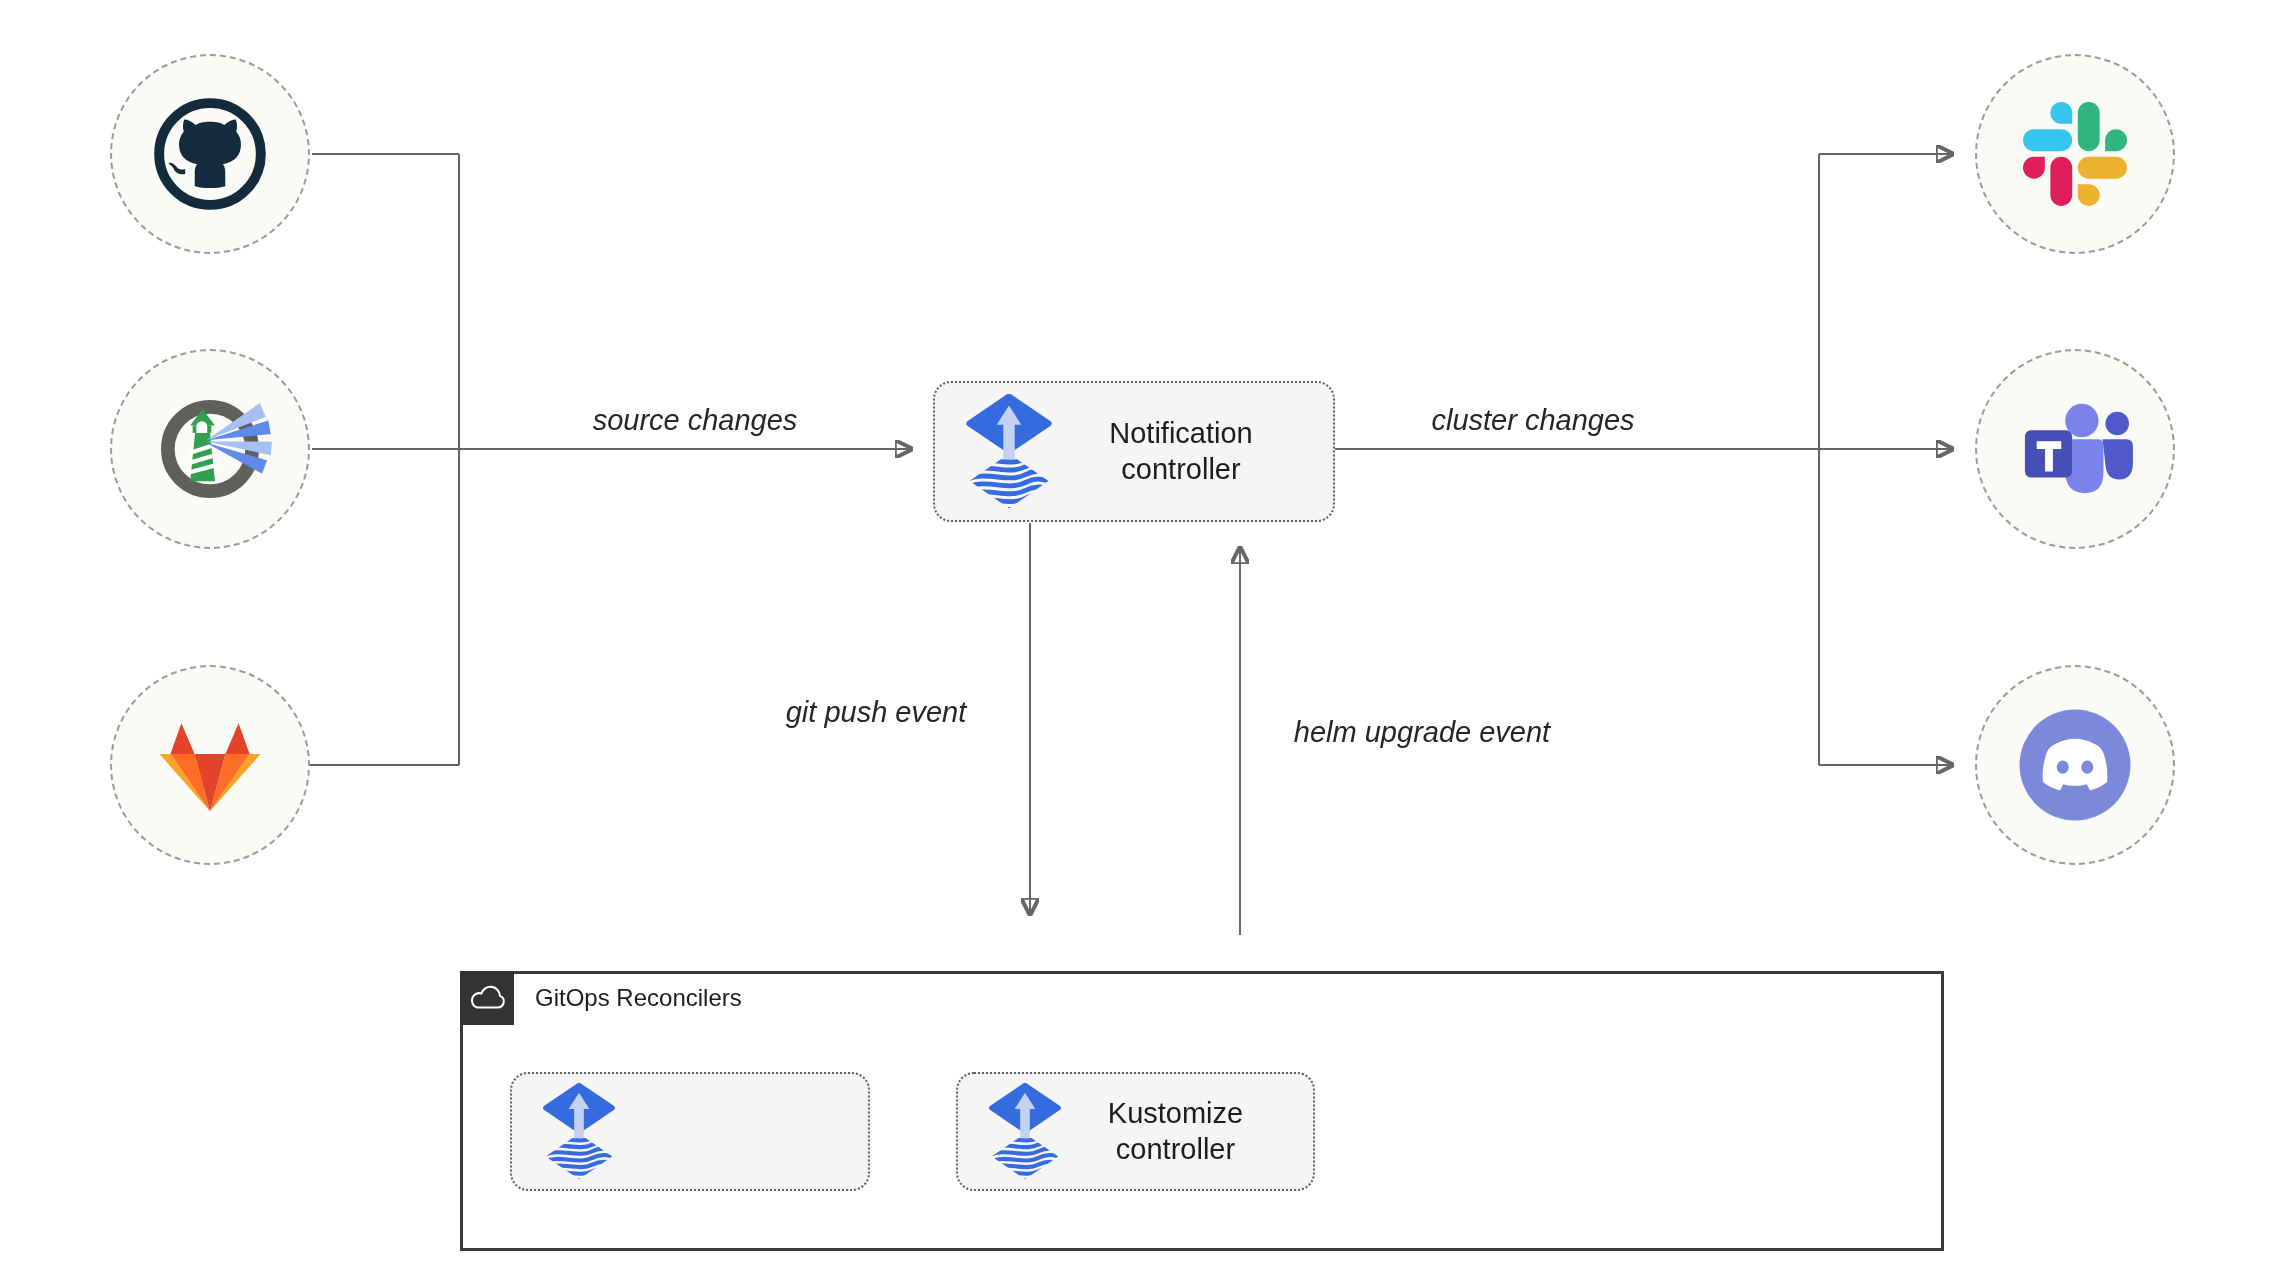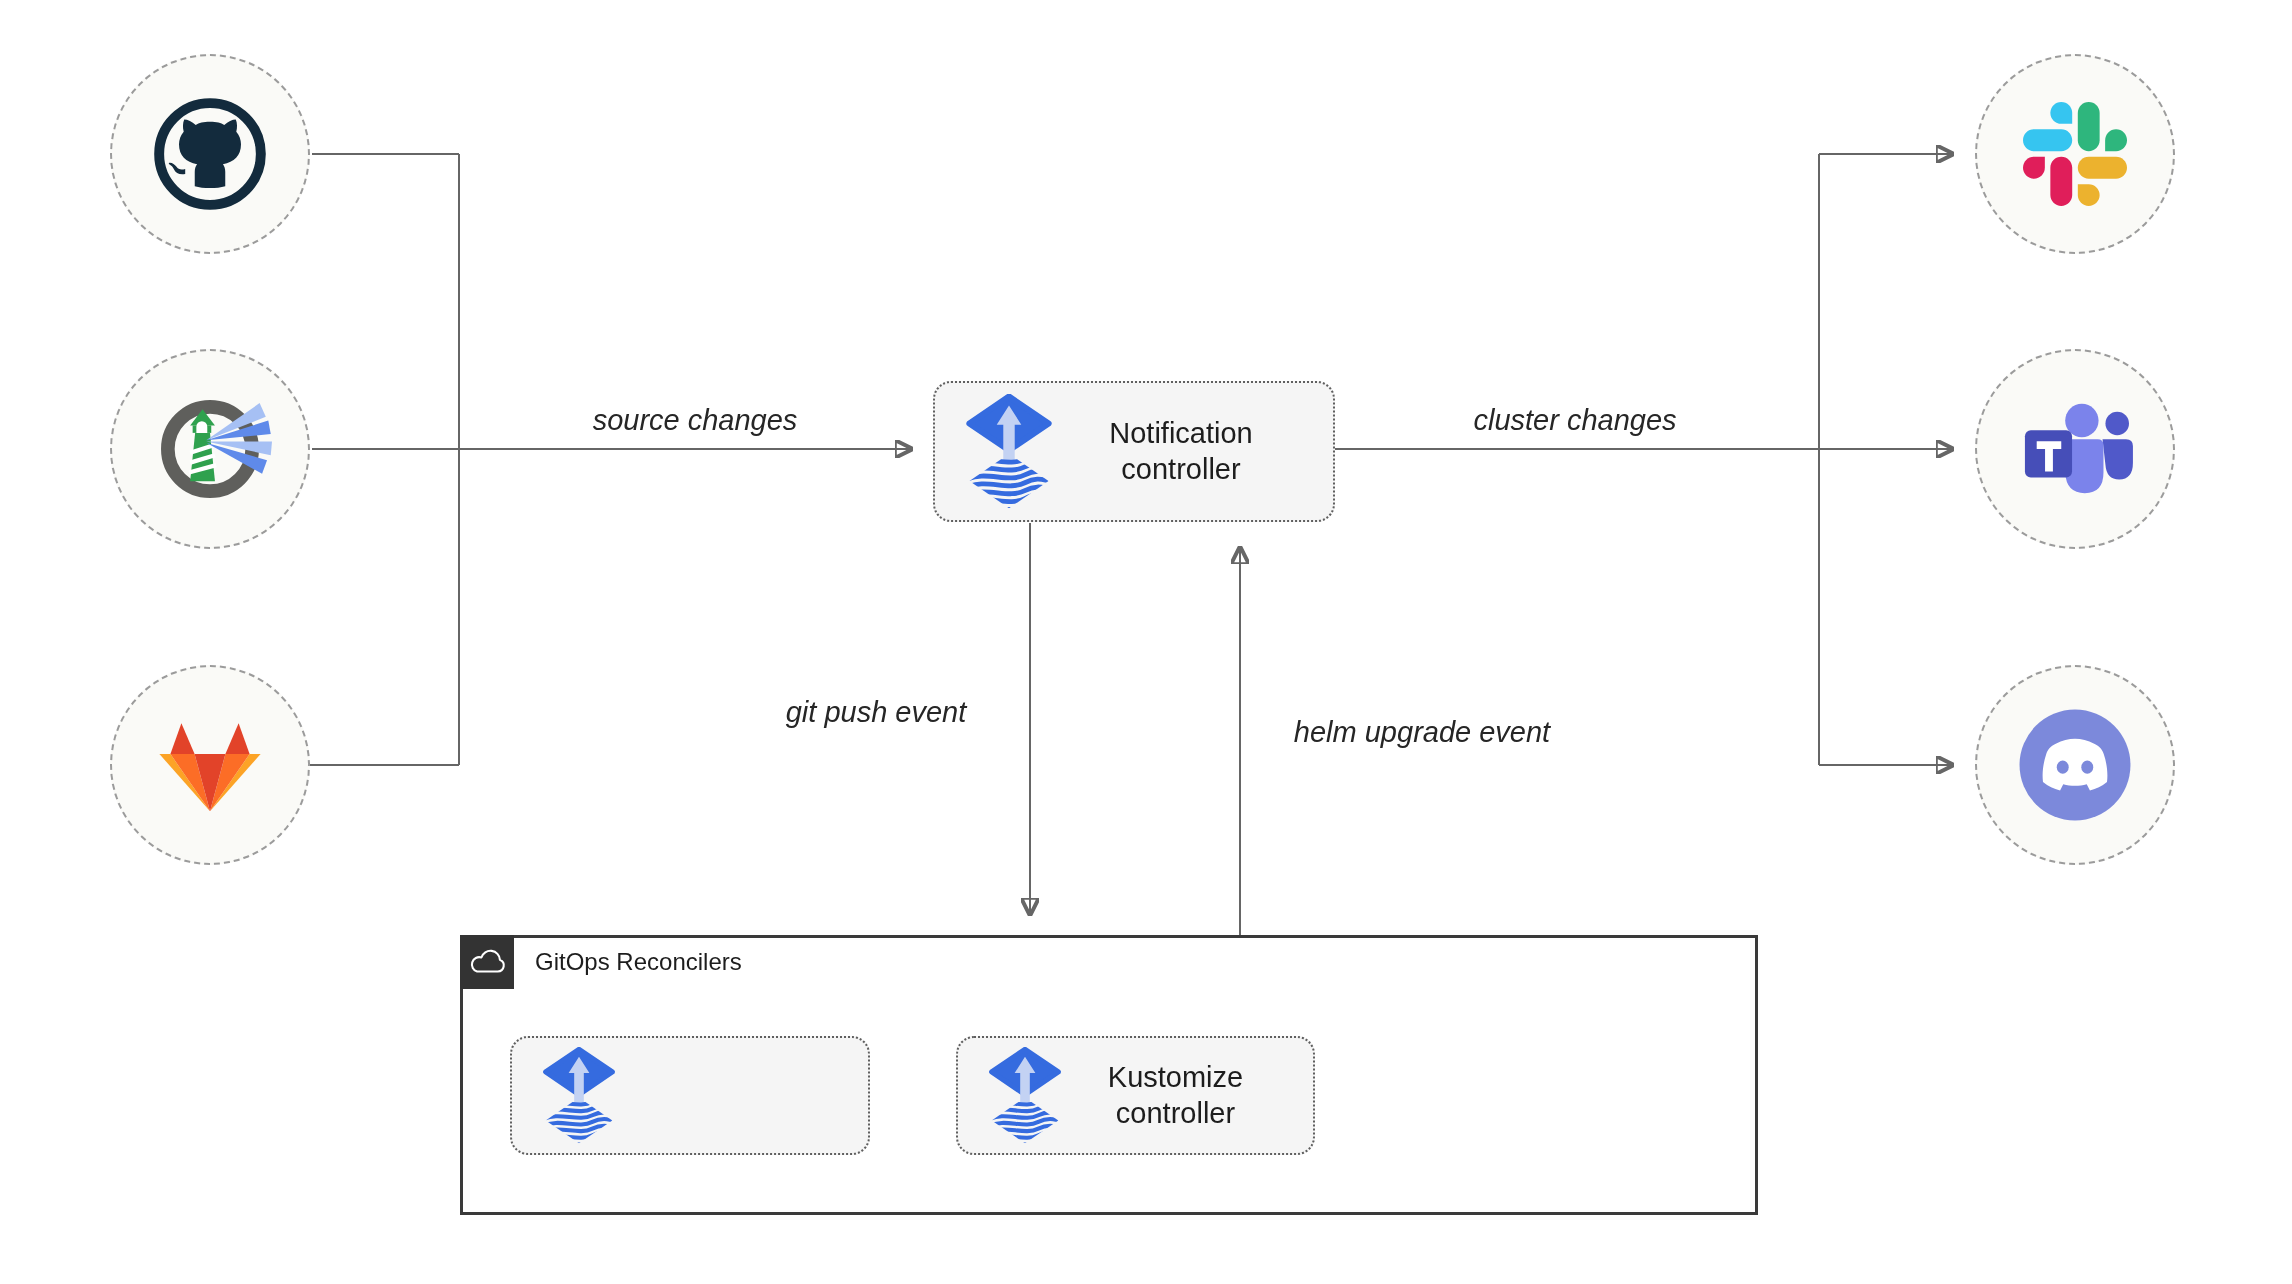--- a/index.html
+++ b/index.html
@@ -225,7 +225,7 @@
   </div>
 
   <div class="edge-label" style="left:695px;top:404px">source changes</div>
-  <div class="edge-label" style="left:1575px;top:404px">cluster changes</div>
+  <div class="edge-label" style="left:1533px;top:404px">cluster changes</div>
   <div class="edge-label" style="left:876px;top:696px">git push event</div>
   <div class="edge-label" style="left:1422px;top:716px">helm upgrade event</div>
 

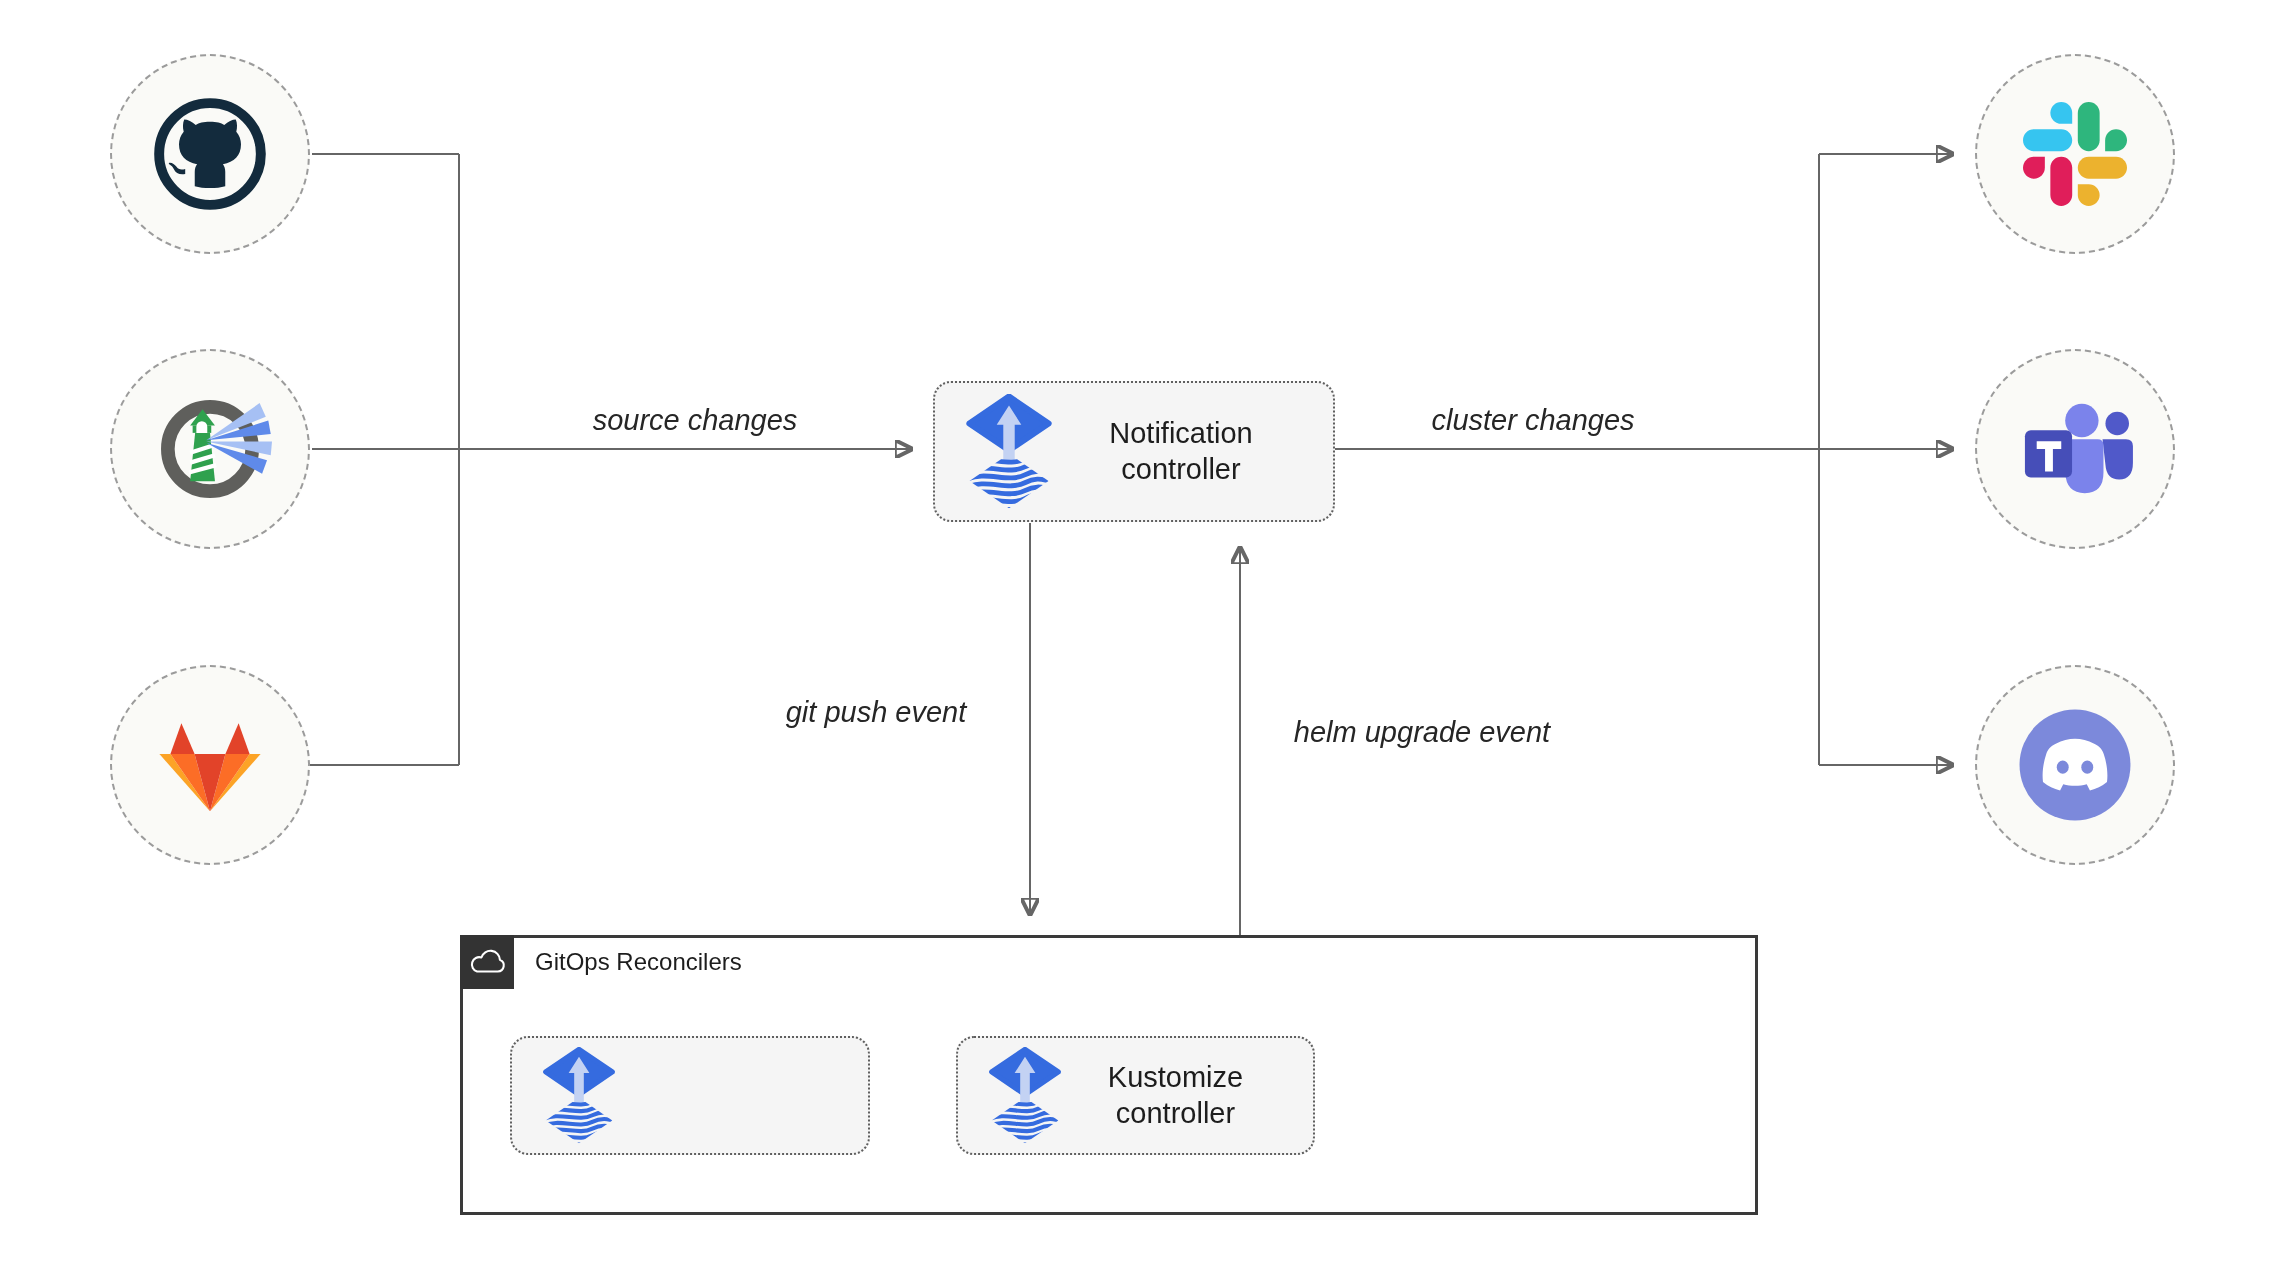--- a/index.html
+++ b/index.html
@@ -29,7 +29,7 @@
 
   
   .group-box{
-    position:absolute;left:460px;top:935px;width:1298px;height:280px;box-sizing:border-box;
+    position:absolute;left:460px;top:971px;width:1484px;height:280px;box-sizing:border-box;
     background:#ffffff;border:3px solid #3a3a3a;z-index:1;
   }
   .group-tab{

